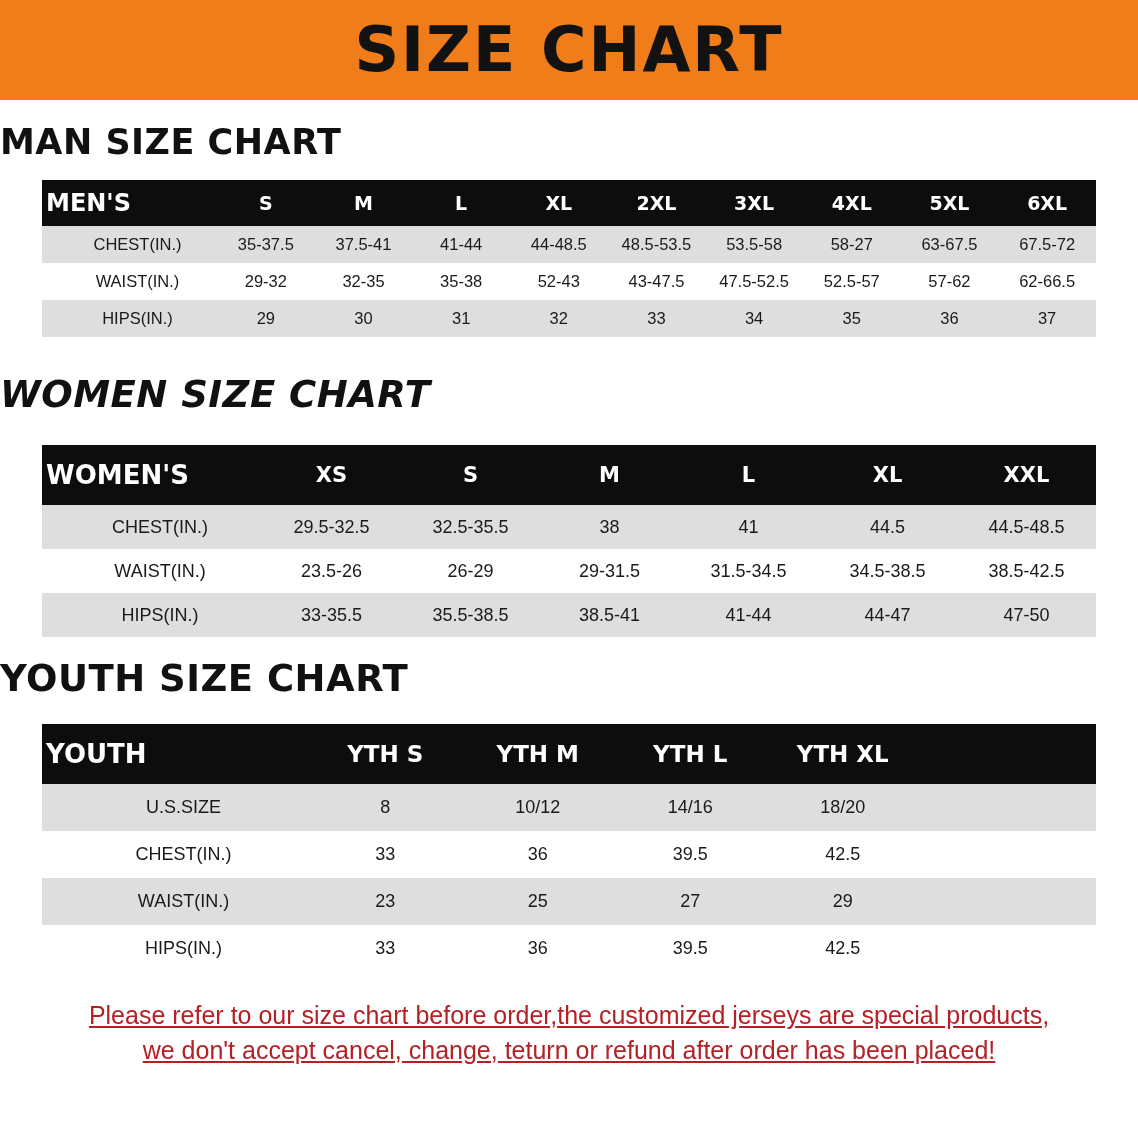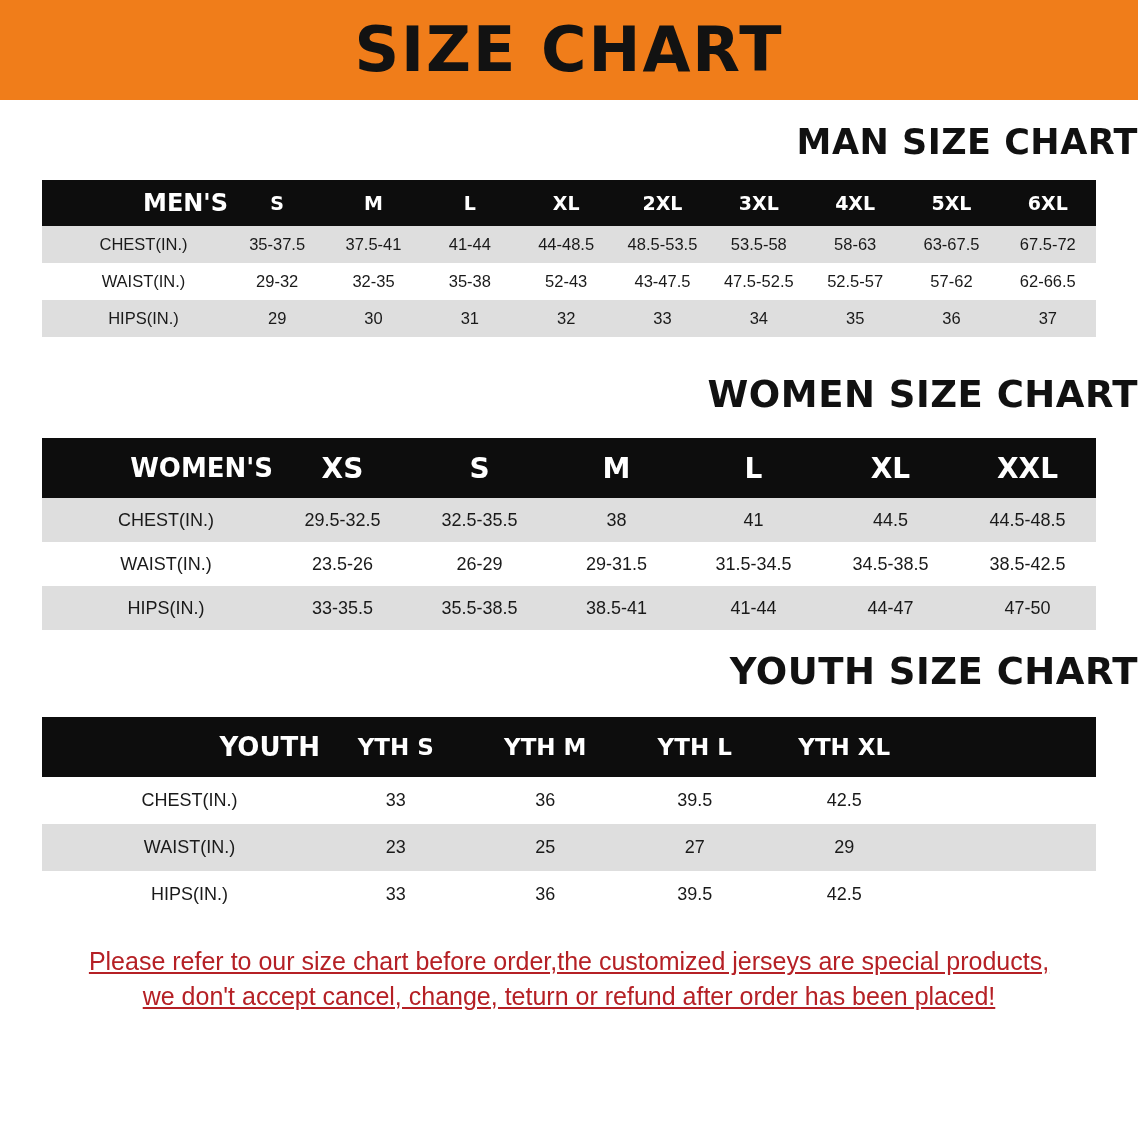--- a/index.html
+++ b/index.html
@@ -42,7 +42,7 @@
 
   
   .section-title {
-    text-align: right;
+    text-align: left;
     font-family: "DejaVu Sans", sans-serif;
     font-weight: bold;
     color: #111111;

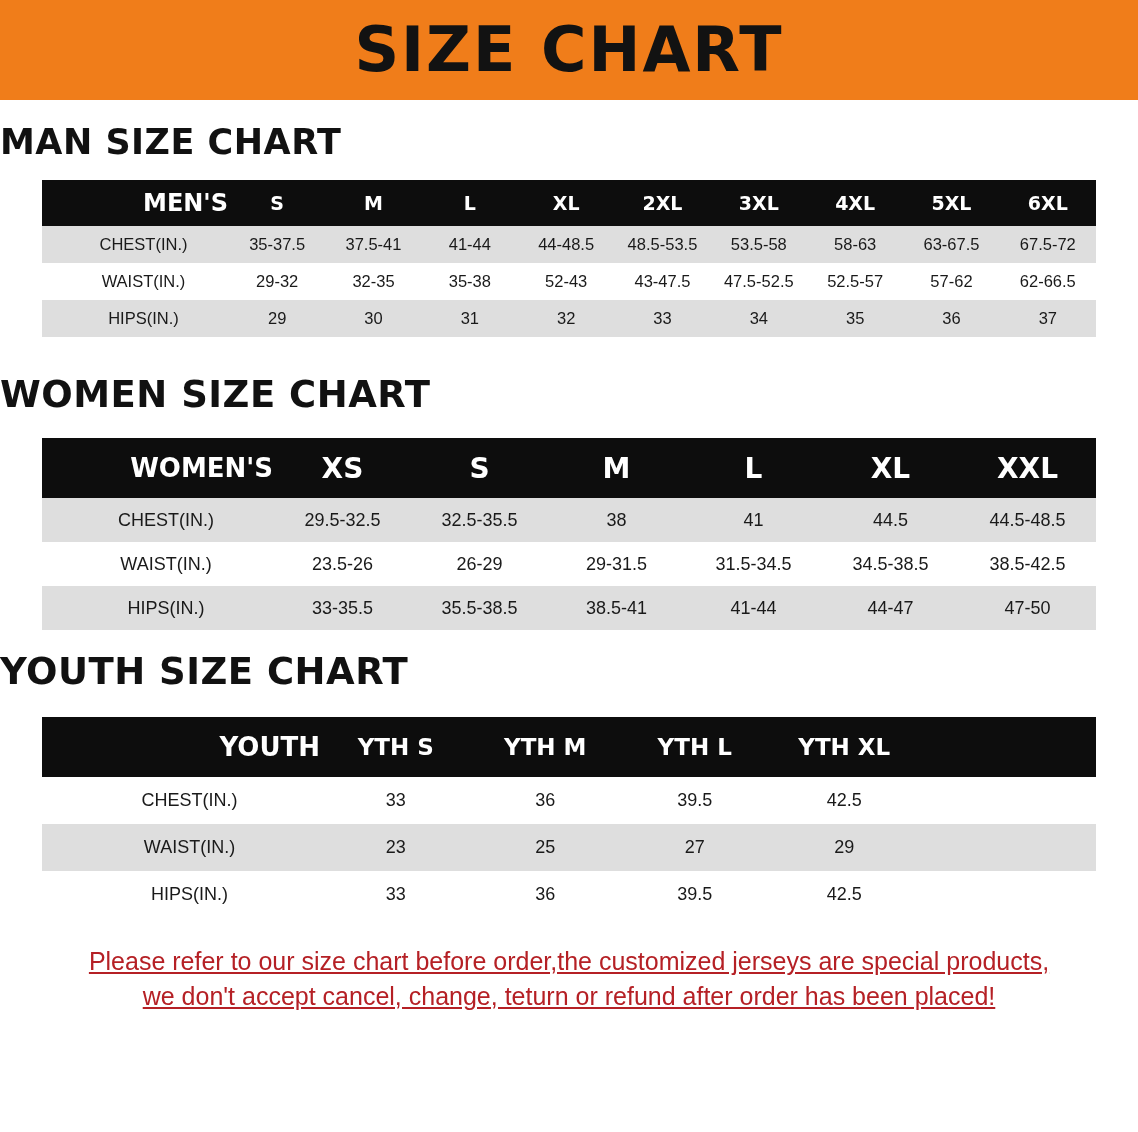--- a/index.html
+++ b/index.html
@@ -68,8 +68,8 @@
     font-weight: bold;
   }
   .head-label {
-    text-align: right;
-    padding-left: 16px;
+    text-align: left;
+    padding-left: 4px;
   }
   tbody td {
     text-align: center;

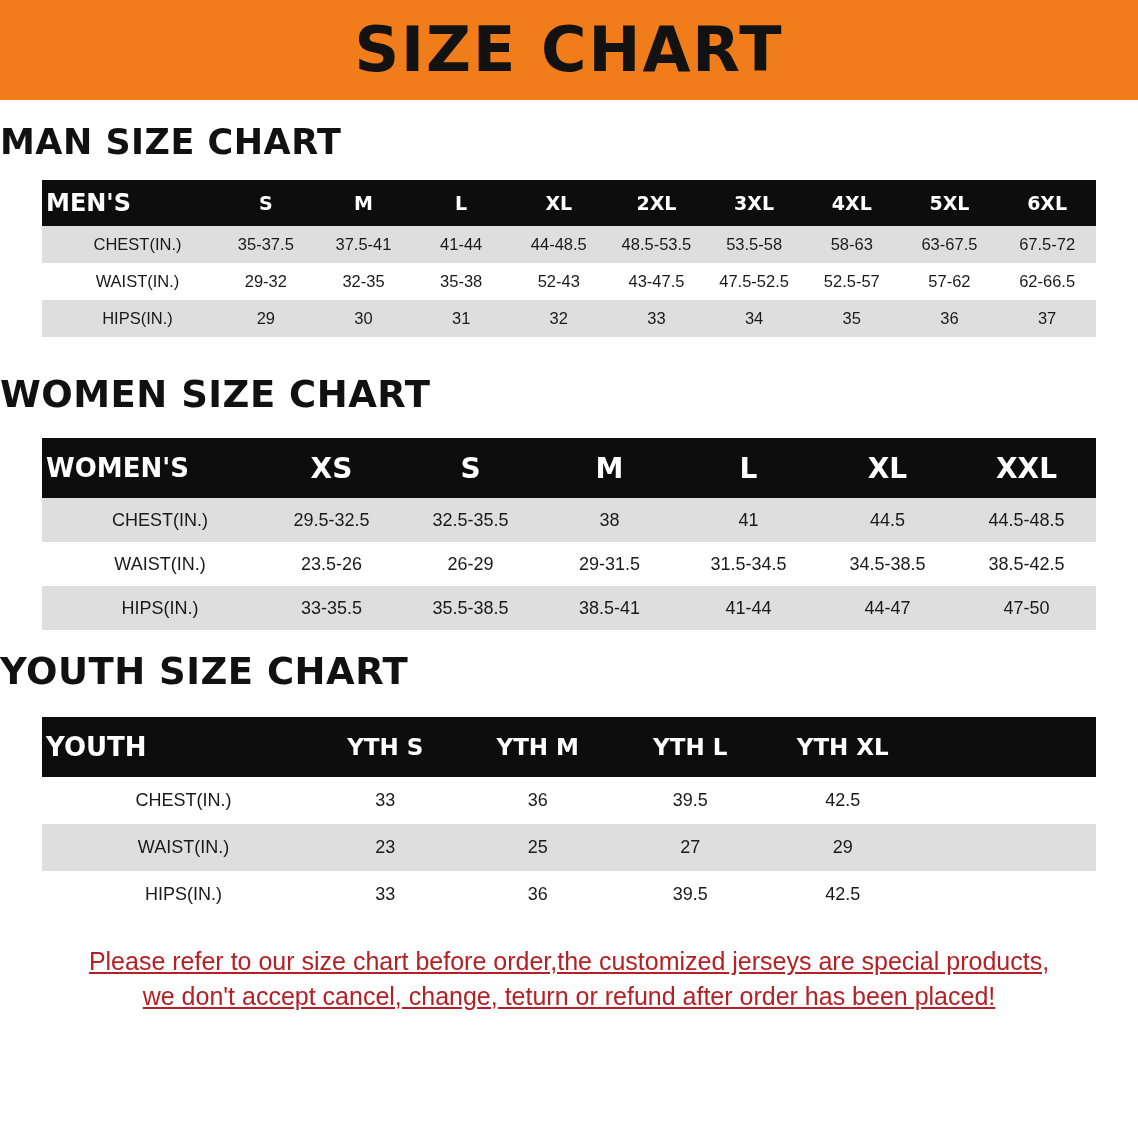--- a/index.html
+++ b/index.html
@@ -145,7 +145,7 @@
           <td>44-48.5</td>
           <td>48.5-53.5</td>
           <td>53.5-58</td>
-          <td>58-63</td>
+          <td>58-27</td>
           <td>63-67.5</td>
           <td>67.5-72</td>
         </tr>

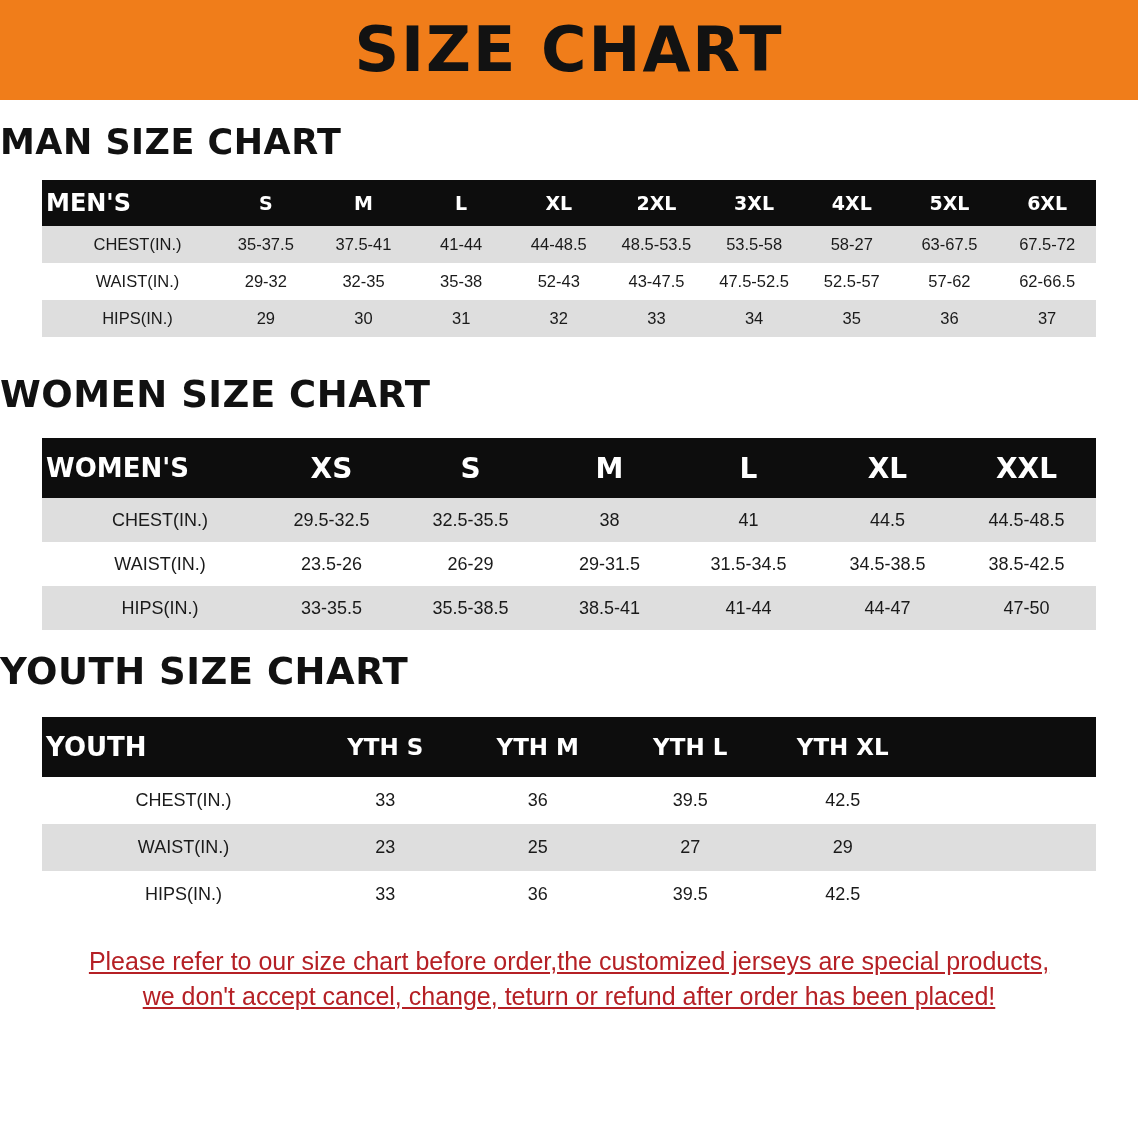--- a/index.html
+++ b/index.html
@@ -49,7 +49,7 @@
     letter-spacing: 0.5px;
   }
   .section-title.man   { font-size: 35px; margin-top: 22px; margin-bottom: 18px; }
-  .section-title.women { font-size: 37px; margin-top: 36px; margin-bottom: 22px; }
+  .section-title.women { font-size: 37px; margin-top: 36px; margin-bottom: 29px; font-style: italic; }
   .section-title.youth { font-size: 37px; margin-top: 20px; margin-bottom: 24px; }
 
   

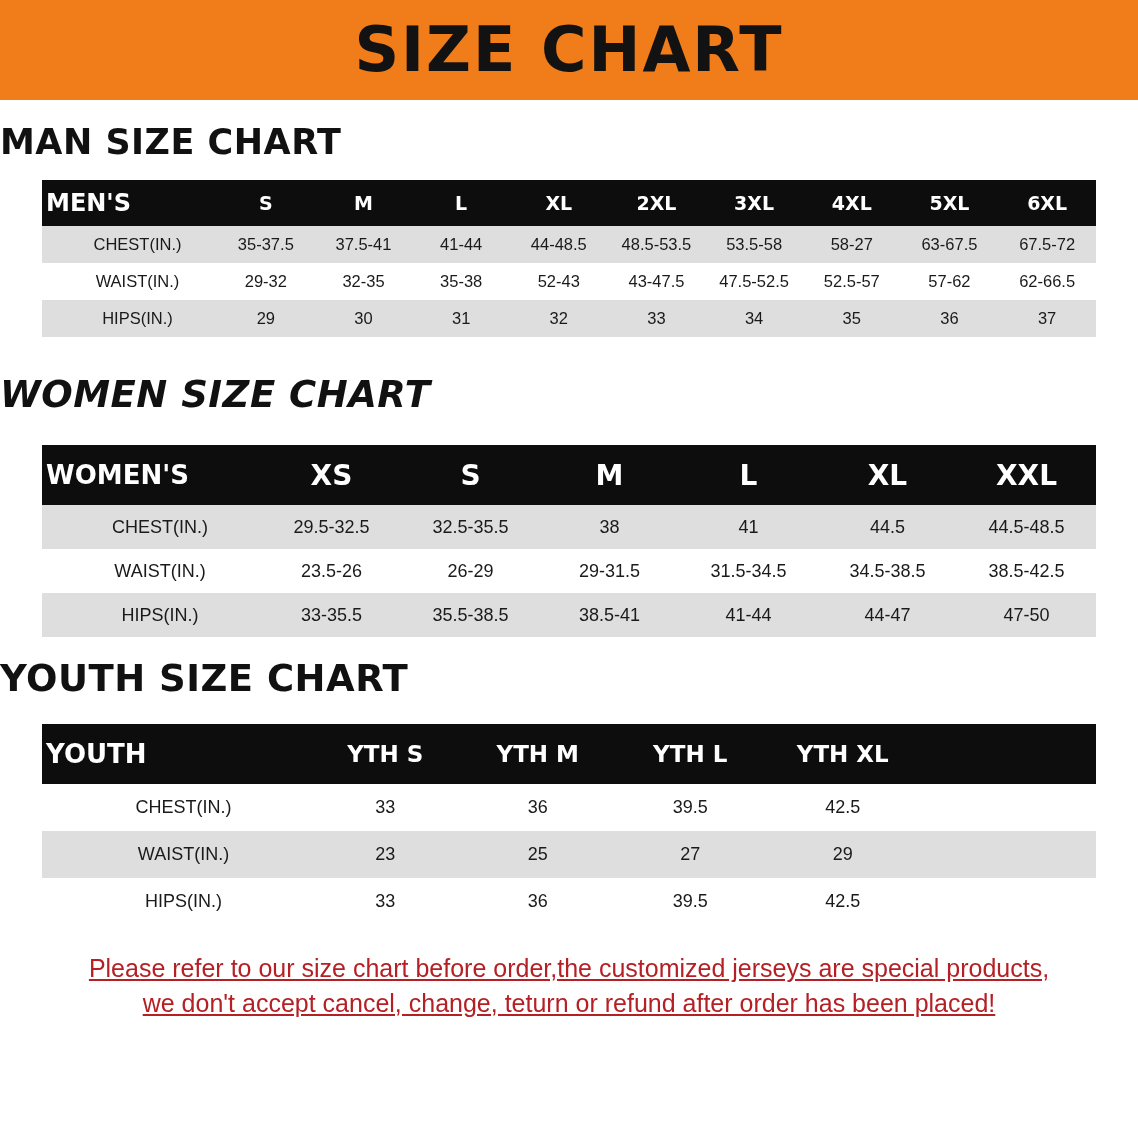--- a/index.html
+++ b/index.html
@@ -90,7 +90,7 @@
   .men tbody td.rowlabel { font-size: 16.5px; }
 
   
-  .women-tbl thead th { height: 58px; font-size: 28px; }
+  .women-tbl thead th { height: 58px; font-size: 21px; }
   .women-tbl thead th.head-label { font-size: 26px; }
   .women-tbl tbody td { height: 42px; font-size: 18px; }
 

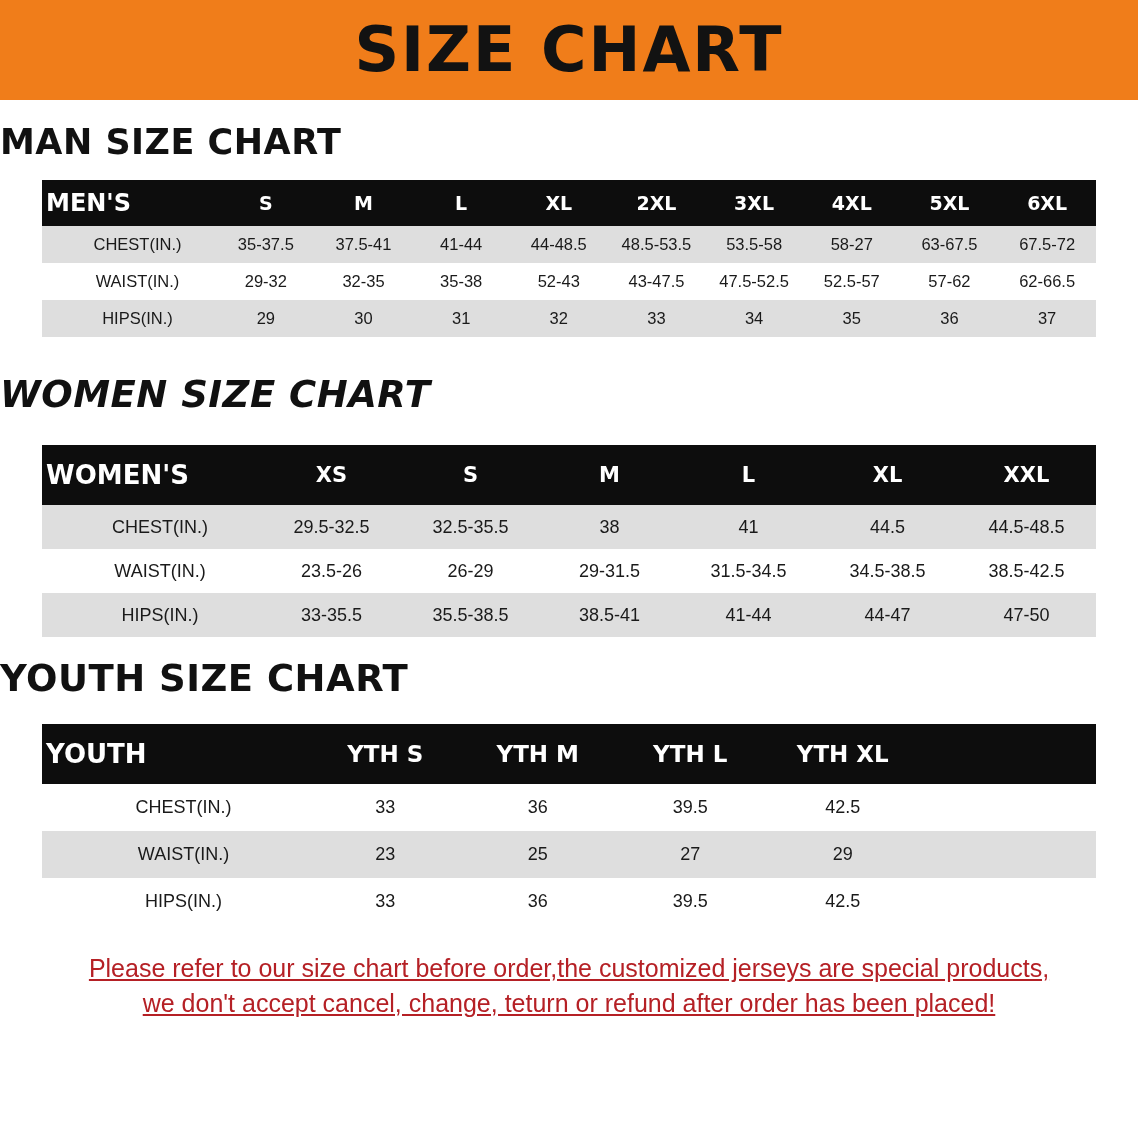--- a/index.html
+++ b/index.html
@@ -237,6 +237,14 @@
         </tr>
       </thead>
       <tbody>
+        <tr class="shade">
+          <td class="rowlabel">U.S.SIZE</td>
+          <td>8</td>
+          <td>10/12</td>
+          <td>14/16</td>
+          <td>18/20</td>
+          <td></td>
+        </tr>
         <tr class="plain">
           <td class="rowlabel">CHEST(IN.)</td>
           <td>33</td>

